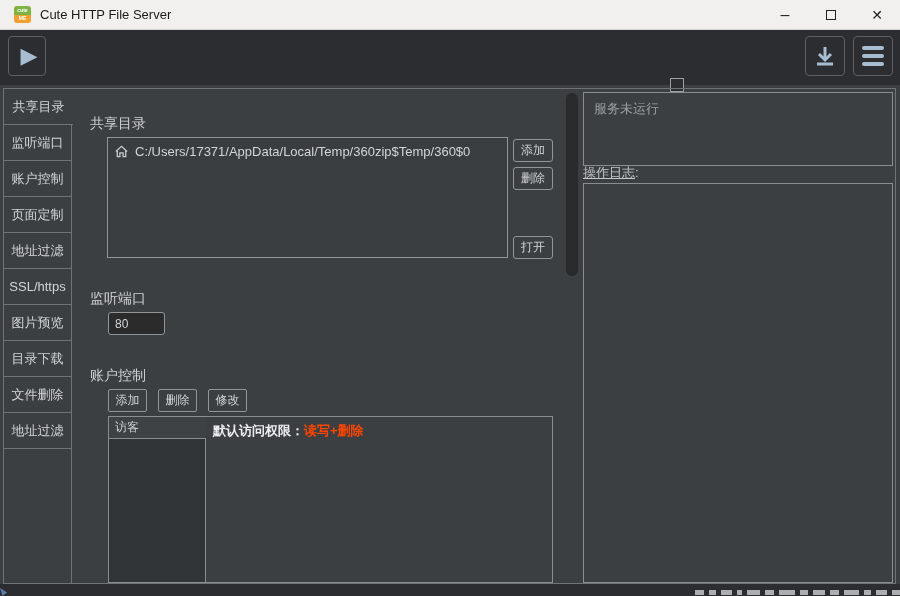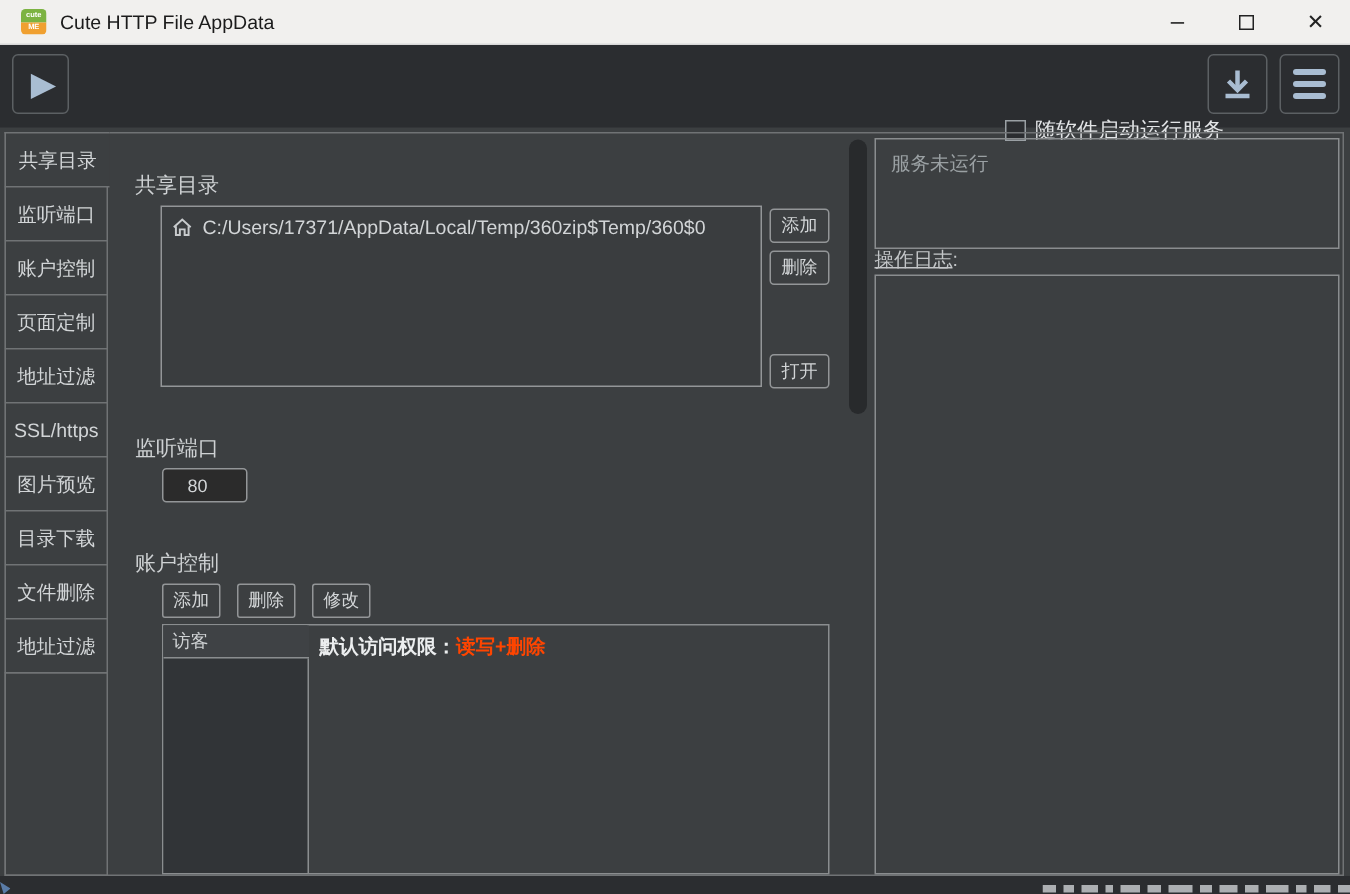--- a/index.html
+++ b/index.html
@@ -98,7 +98,7 @@
     <div class="half top">cute</div>
     <div class="half bot">ME</div>
   </div>
-  <div class="apptitle">Cute HTTP File AppData</div>
+  <div class="apptitle">Cute HTTP File Server</div>
   <div class="wincontrols">
     <div class="winbtn">
       <span class="min-glyph">–</span>

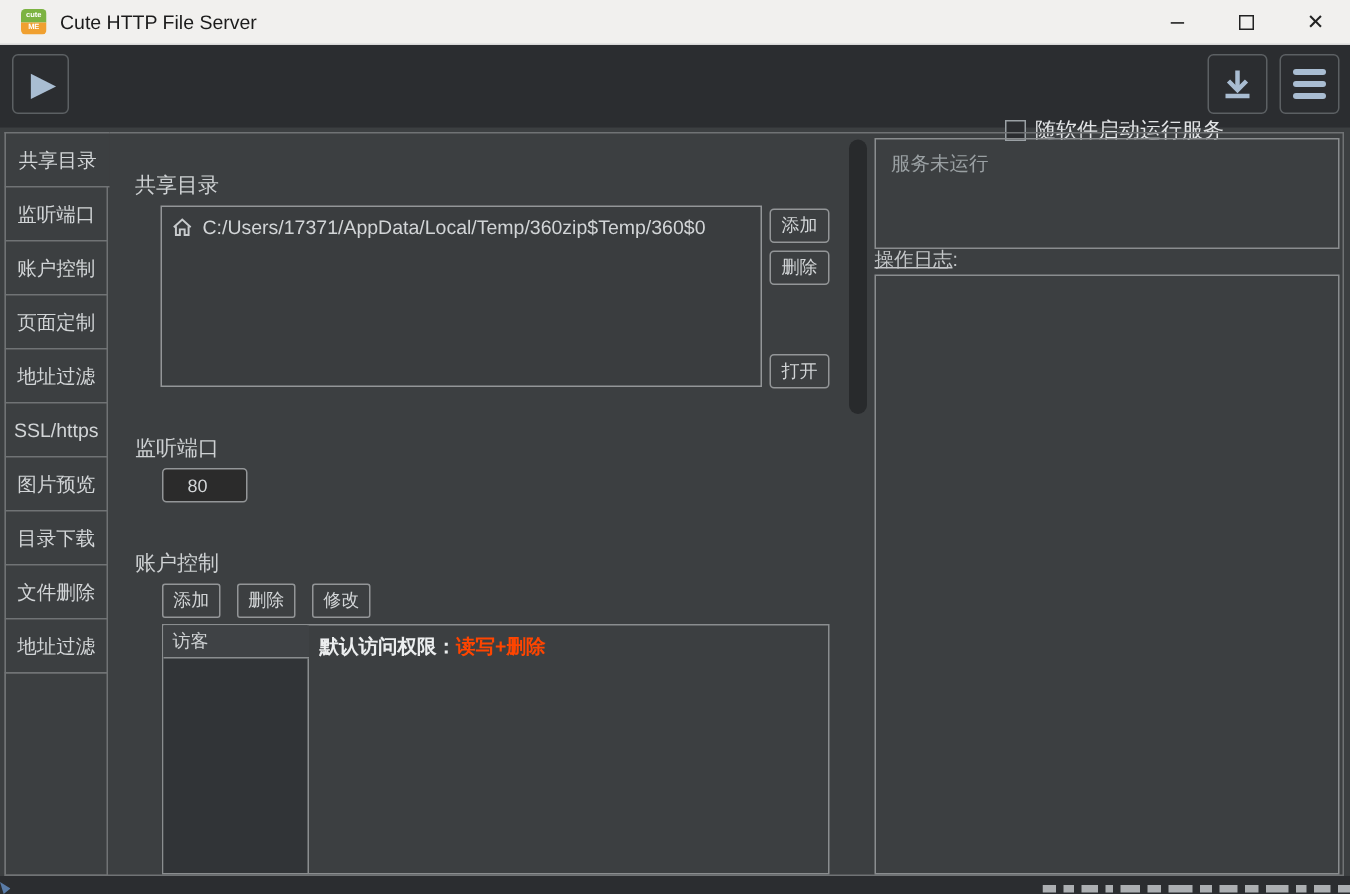--- a/index.html
+++ b/index.html
@@ -118,7 +118,6 @@
   </div>
   <div class="autostart">
     <span class="checkbox"></span>
-    <span class="autostart-label">随软件启动运行服务</span>
   </div>
   <div class="toolbtn dl-btn">
     <svg width="22" height="22" viewBox="0 0 22 22">

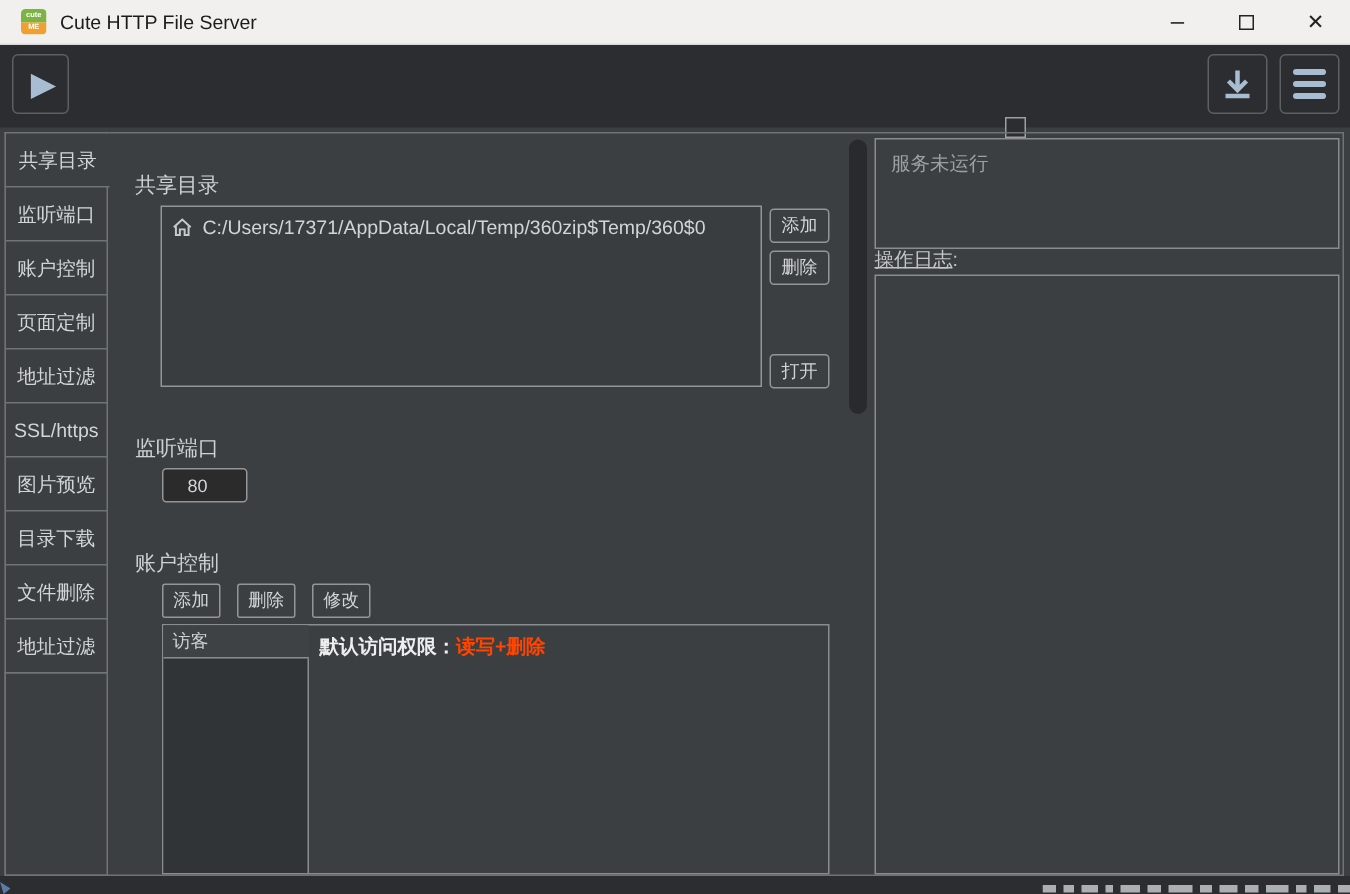--- a/index.html
+++ b/index.html
@@ -59,7 +59,7 @@
     justify-content:center; font-family:inherit; }
   .port-input { position:absolute; left:108px; top:312px; width:57px; height:23px;
     background:#2b2b2b; border:1px solid #939698; border-radius:3px; color:#d2d5d7;
-    font-size:12px; padding:0 16px; font-family:inherit; outline:none; }
+    font-size:12px; padding:0 6px; font-family:inherit; outline:none; }
   .abtn { position:absolute; top:389px; width:39px; height:23px; border:1px solid #939698;
     border-radius:2px; background:transparent; color:#d2d5d7; font-size:12px;
     display:flex; align-items:center; justify-content:center; font-family:inherit; }

